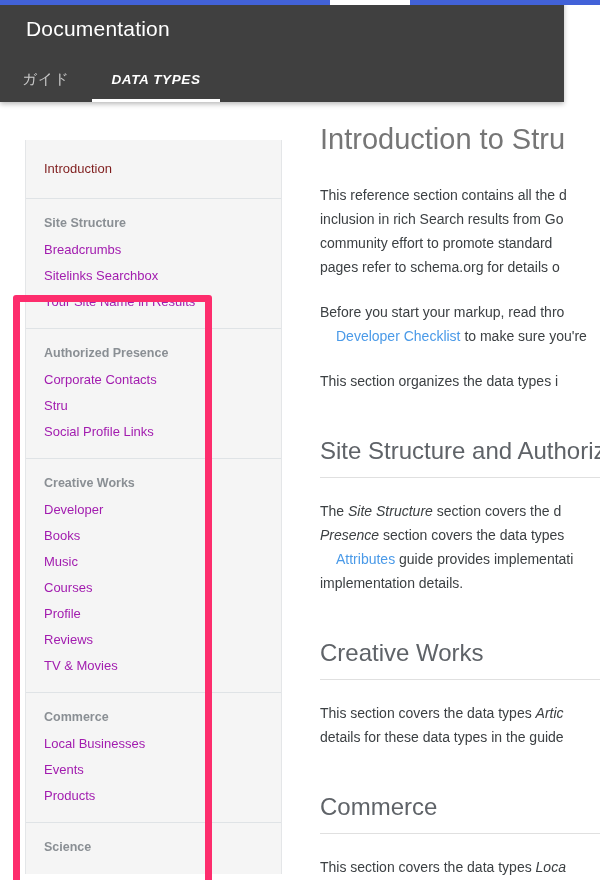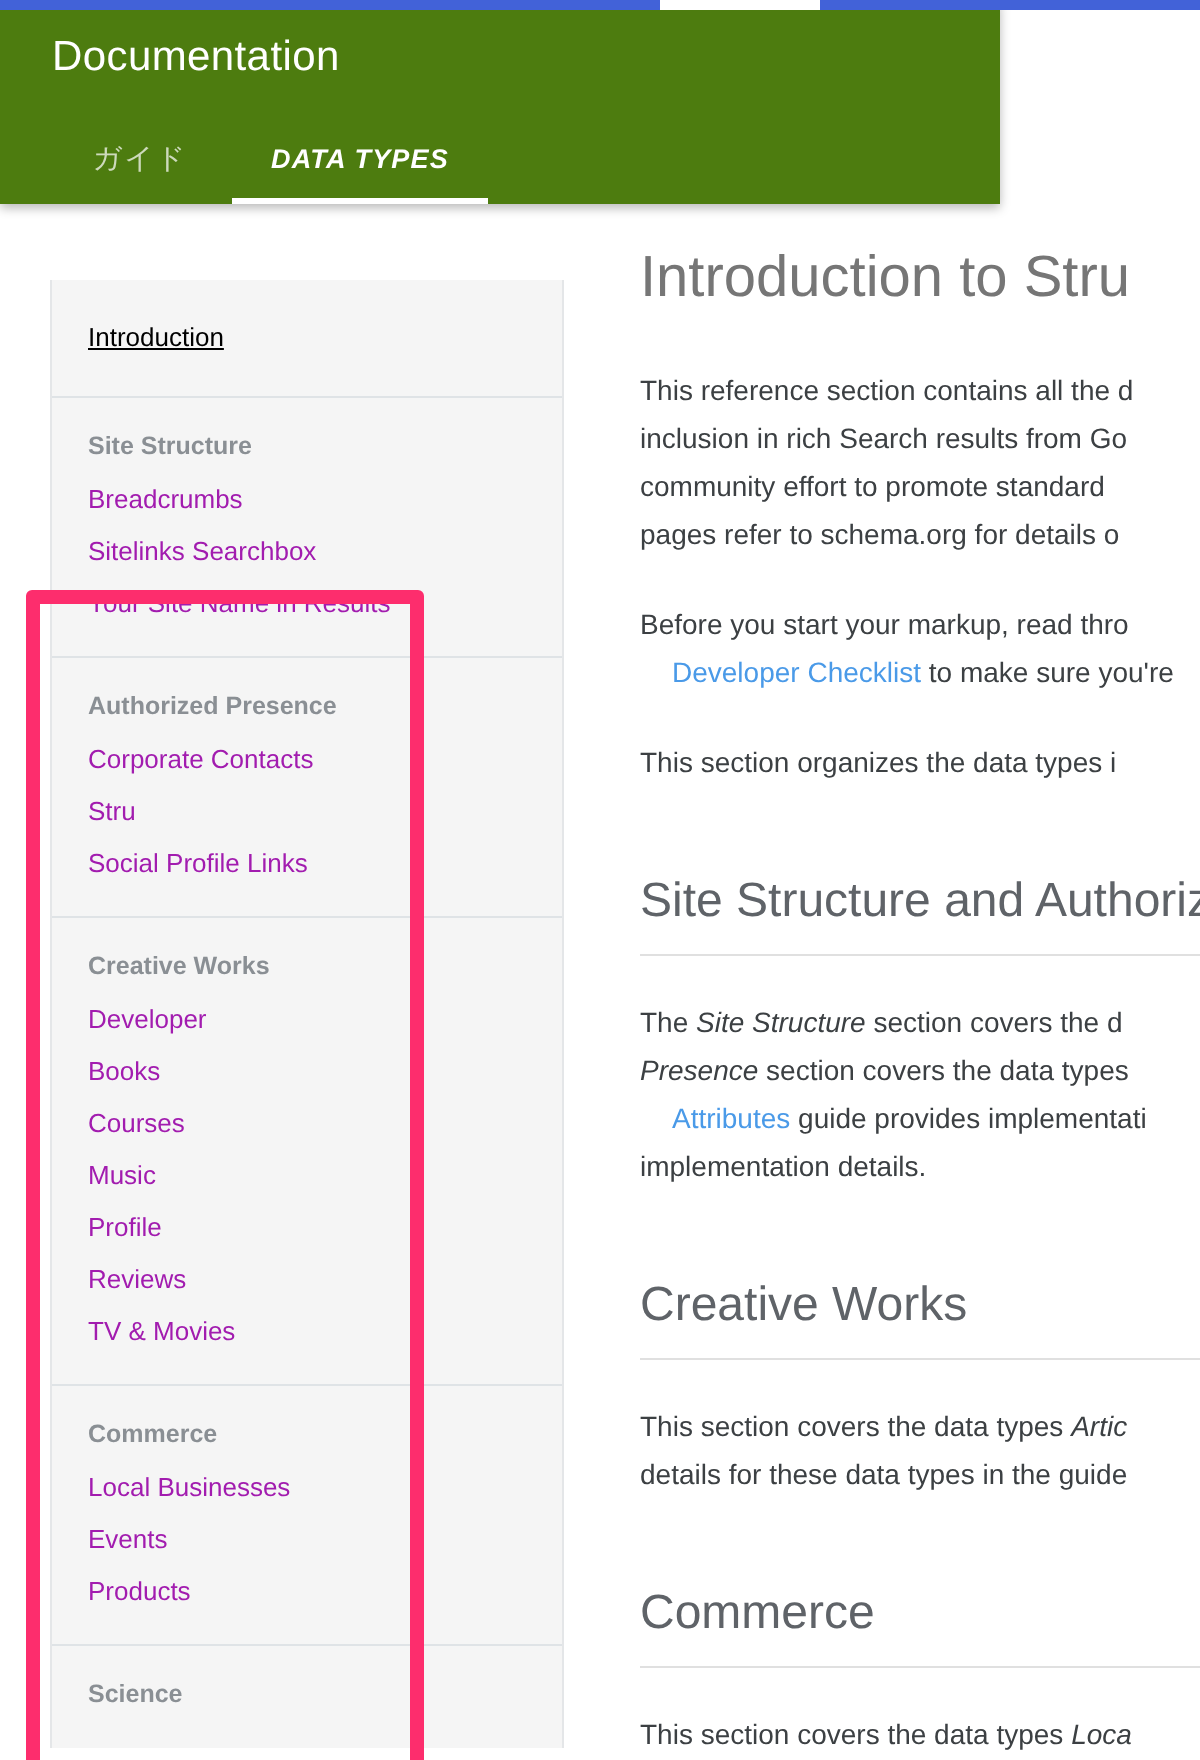--- a/index.html
+++ b/index.html
@@ -37,9 +37,9 @@
   #header {
     position: absolute;
     top: 0; left: 0;
-    width: 500px;
+    width: 564px;
     height: 102px;
-    background: #4d7c0f;
+    background: #404040;
     box-shadow: 0 2px 5px rgba(0,0,0,0.28);
     z-index: 20;
   }

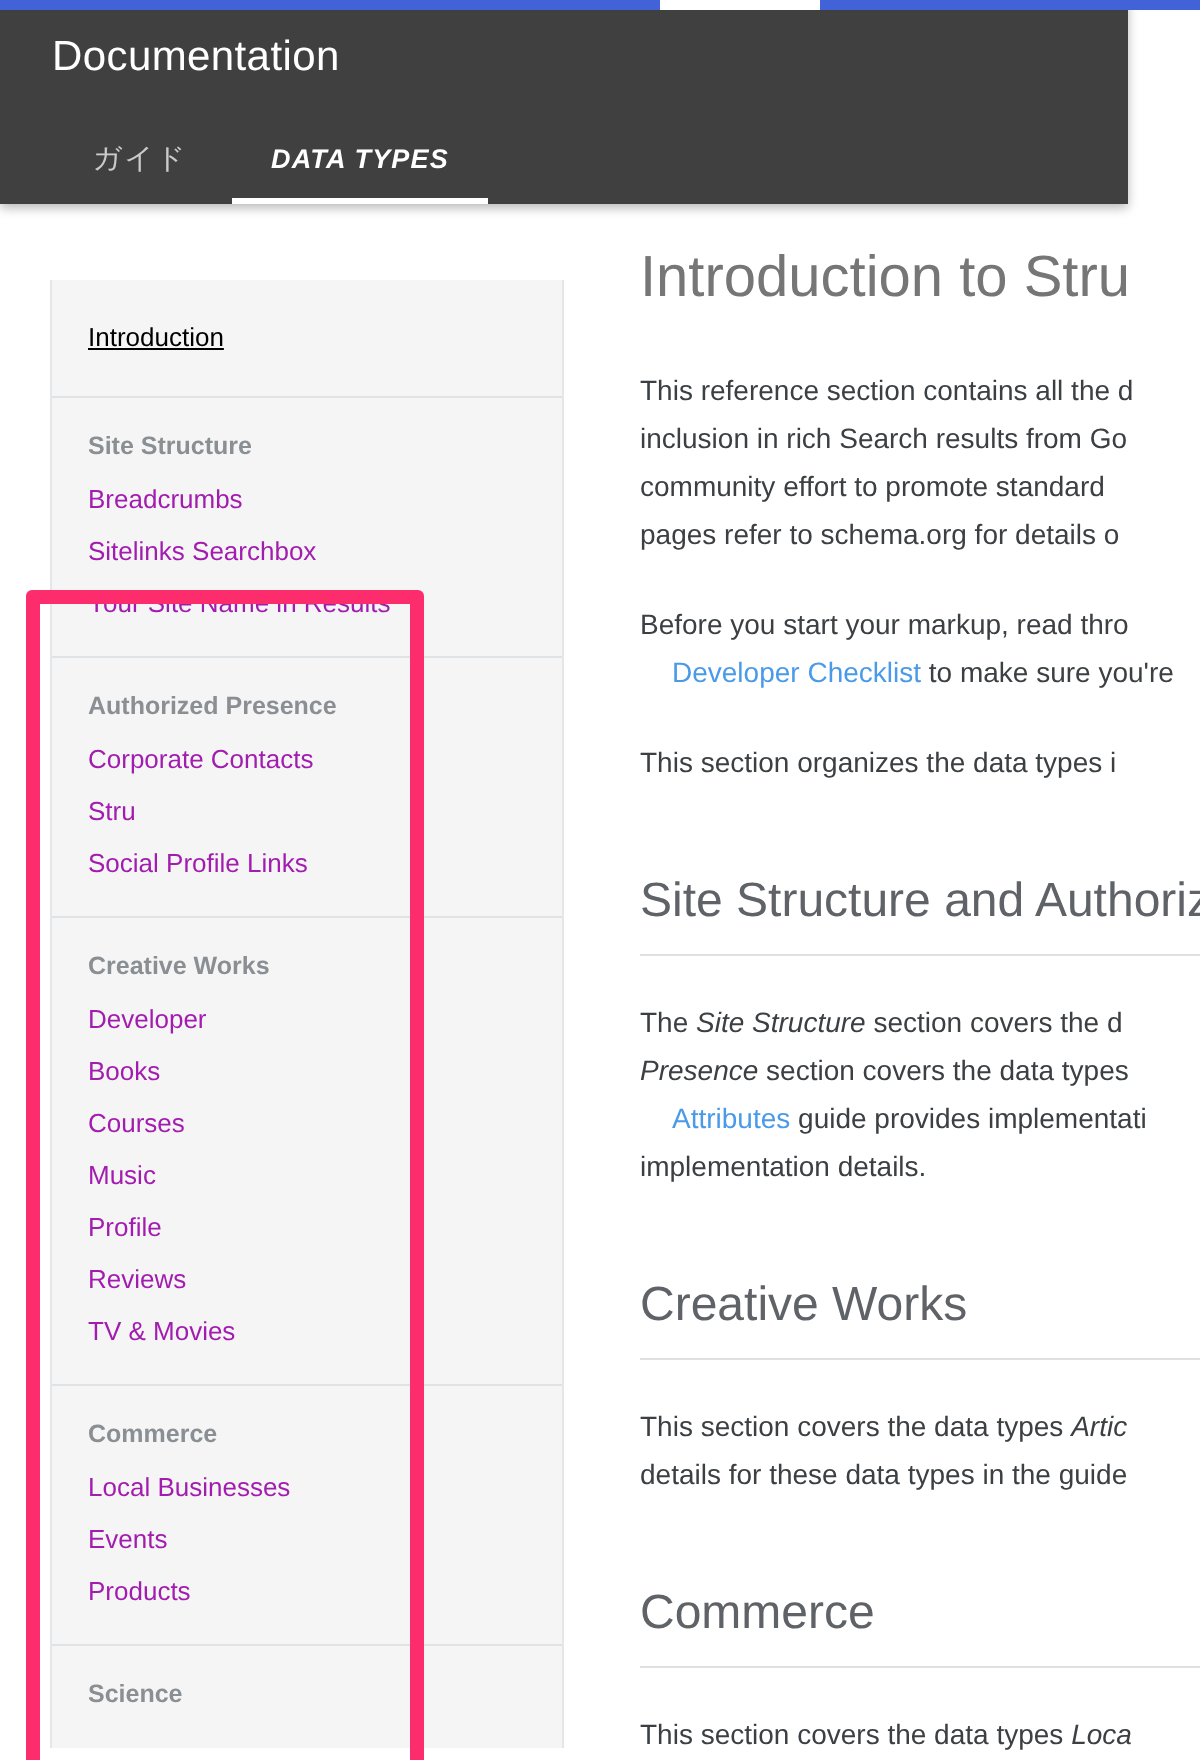--- a/index.html
+++ b/index.html
@@ -58,7 +58,6 @@
     height: 40px;
     display: flex;
     align-items: flex-start;
-    margin-left: 24px;
   }
   .tab {
     height: 40px;

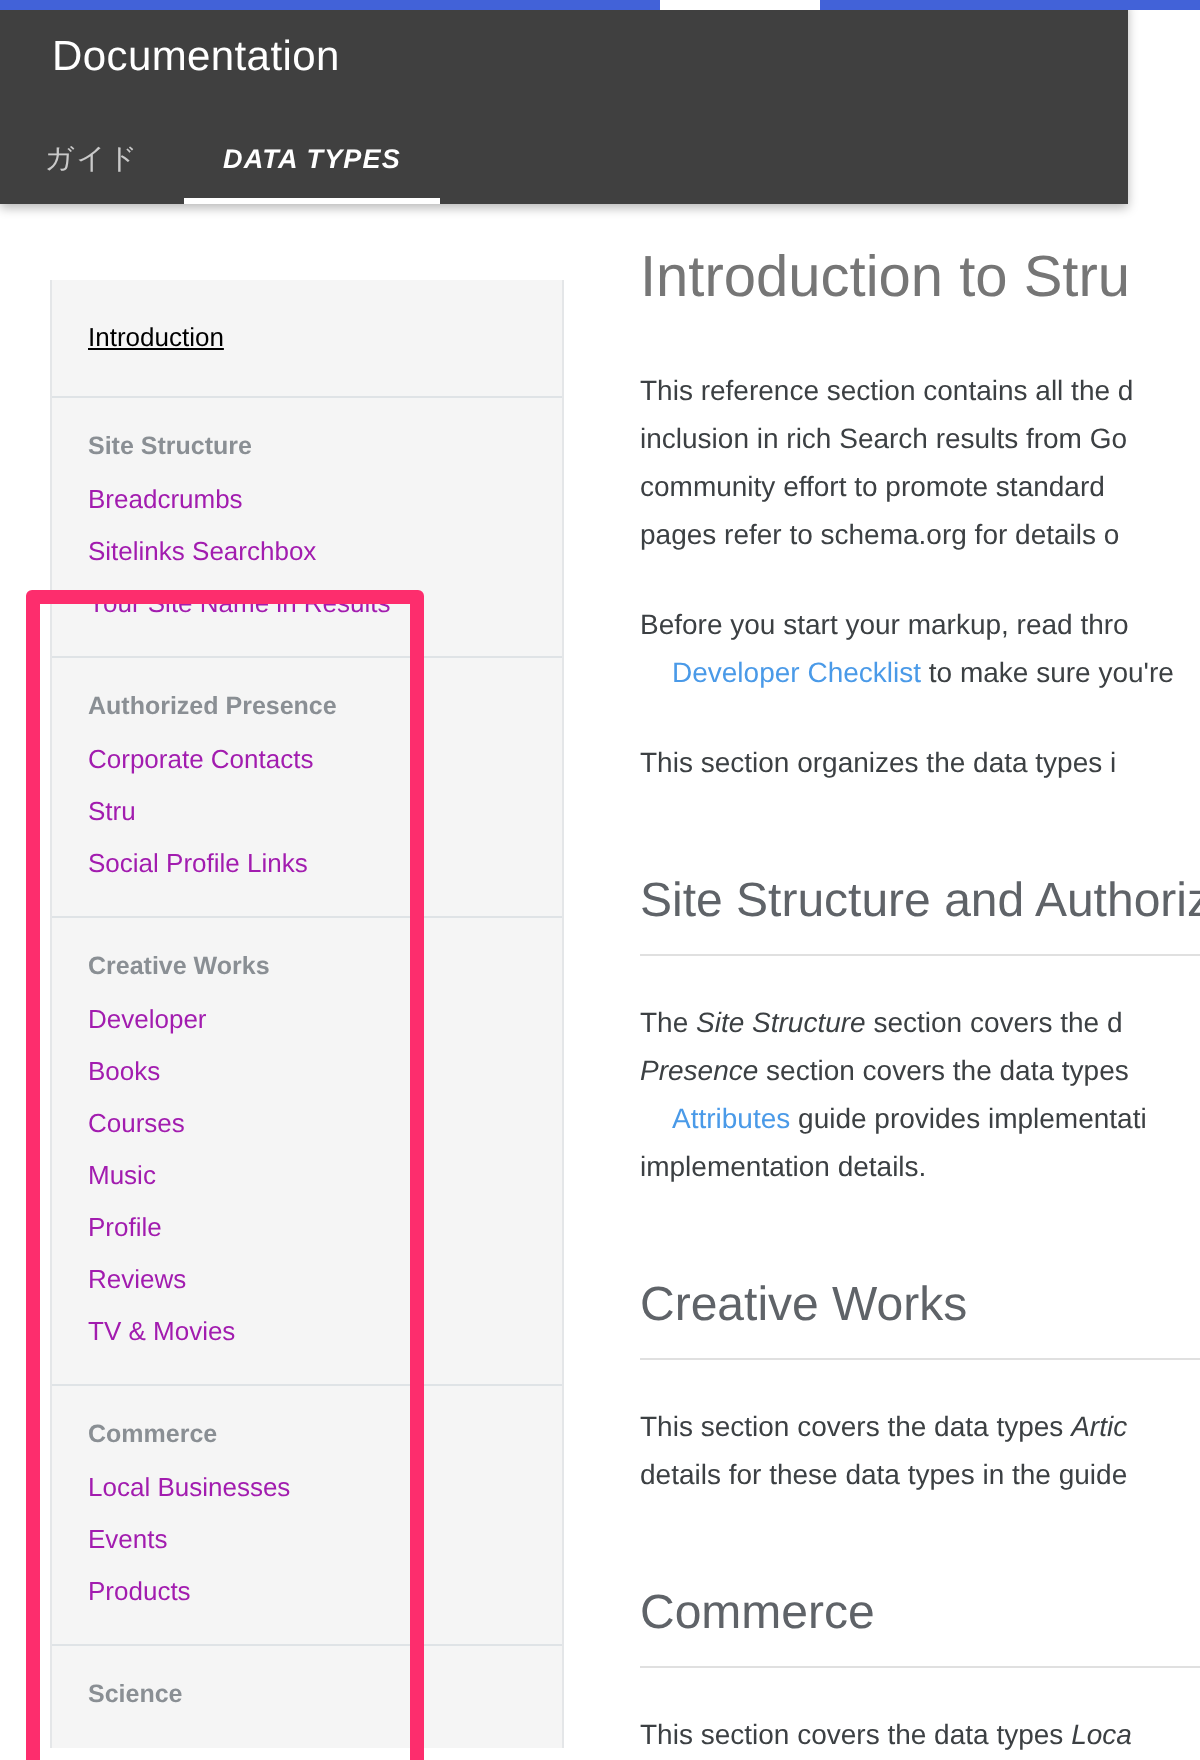--- a/index.html
+++ b/index.html
@@ -126,11 +126,10 @@
   .nav-link {
     display: block;
     font-size: 13px;
-    color: #000000;
+    color: #7f1d1d;
     padding: 1px 0 1px 18px;
     line-height: 22px;
     cursor: pointer;
-    text-decoration: underline;
   }
   .nav-heading {
     font-size: 12.5px;

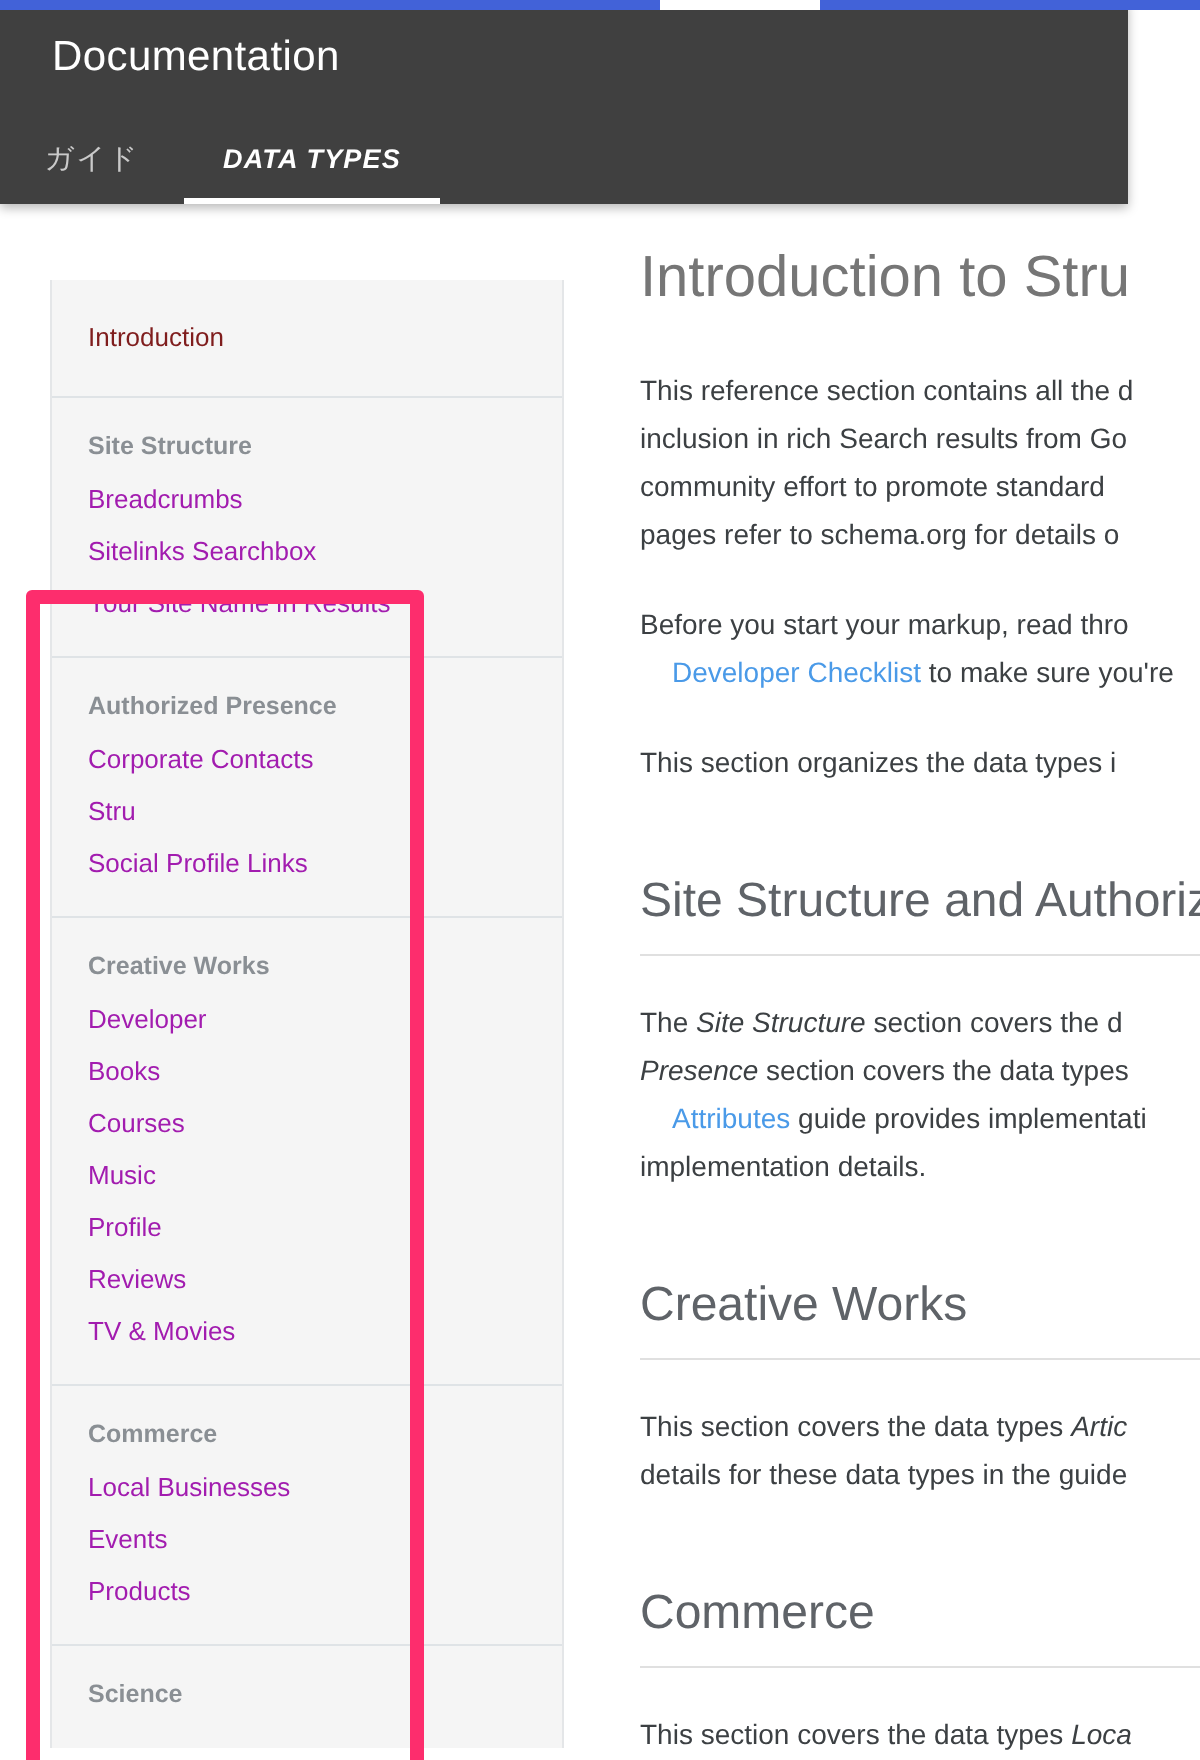--- a/index.html
+++ b/index.html
@@ -238,8 +238,8 @@
       <div class="nav-heading">Creative Works</div>
       <div class="nav-item">Developer</div>
       <div class="nav-item">Books</div>
+      <div class="nav-item">Music</div>
       <div class="nav-item">Courses</div>
-      <div class="nav-item">Music</div>
       <div class="nav-item">Profile</div>
       <div class="nav-item">Reviews</div>
       <div class="nav-item">TV &amp; Movies</div>

